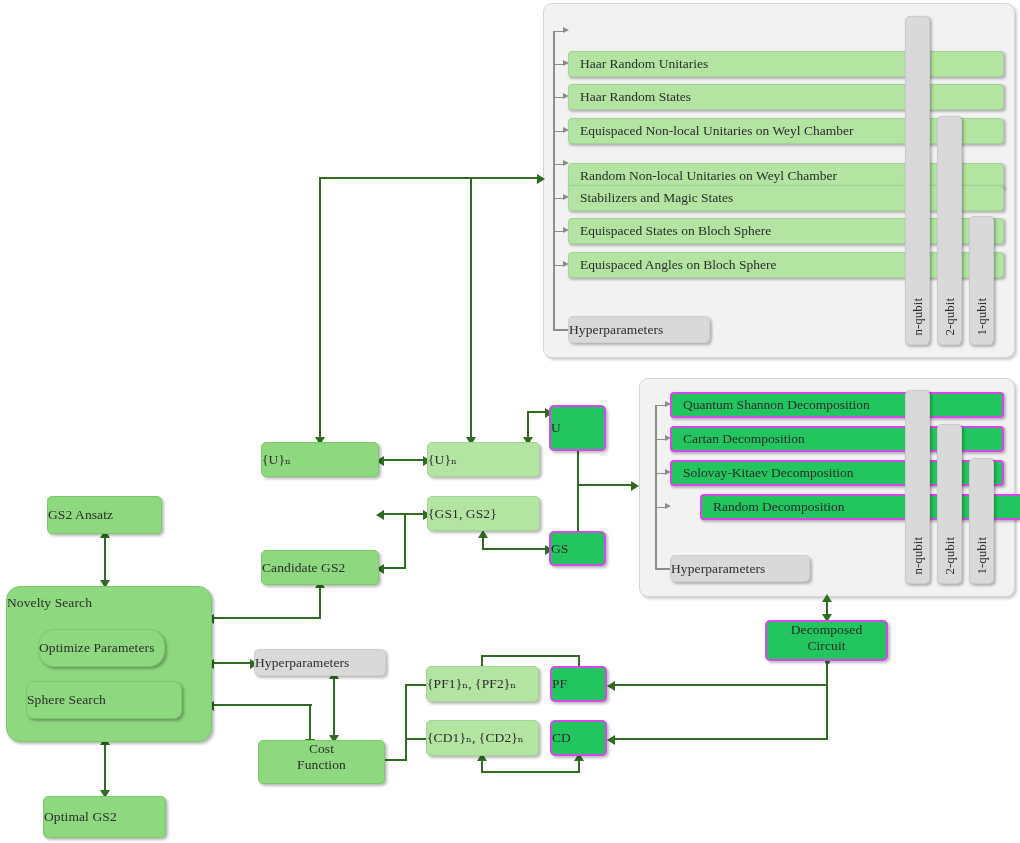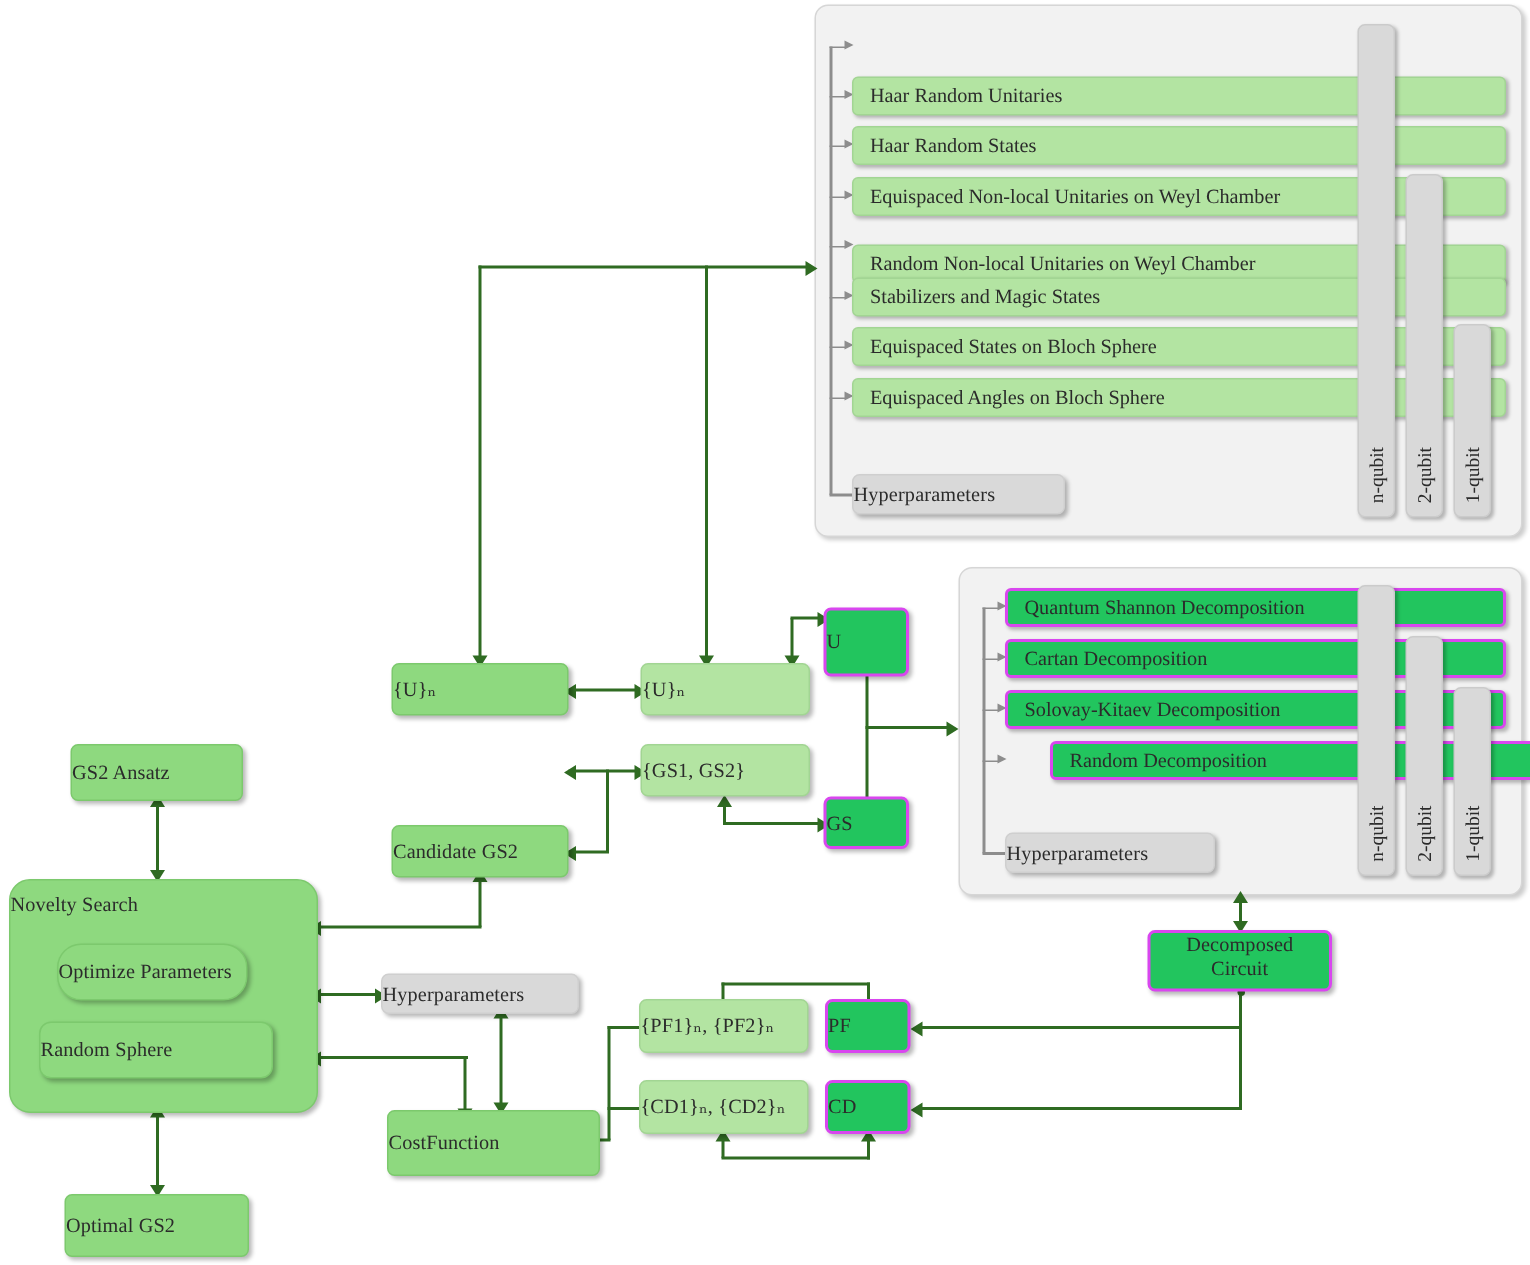--- a/index.html
+++ b/index.html
@@ -282,7 +282,7 @@
     <span>Optimize Parameters</span>
     </div>
   <div class="node g-mid" style="left:26px;top:681px;width:156px;height:38px;border-radius:8px;">
-    <span>Random Sphere</span>
+    <span>Sphere Search</span>
     </div>
 
   <div class="node g-mid" style="left:43px;top:796px;width:123px;height:42px;">

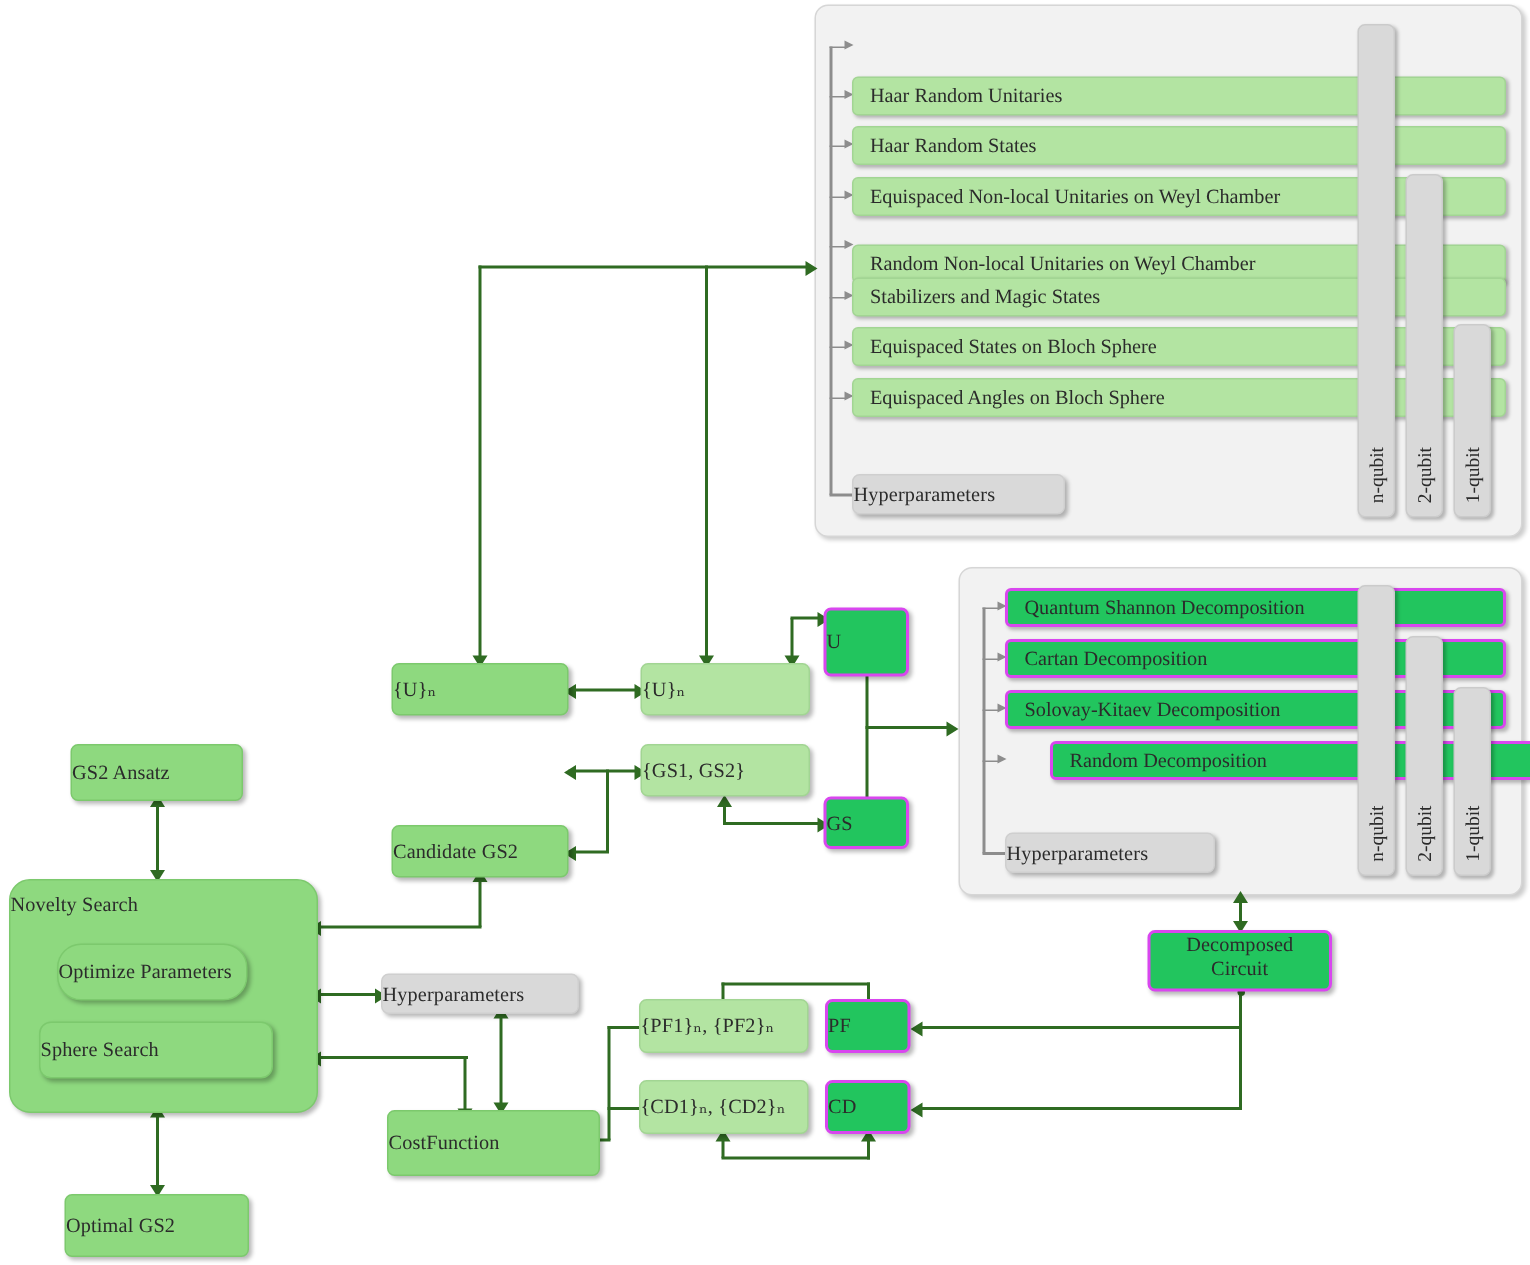--- a/index.html
+++ b/index.html
@@ -293,7 +293,7 @@
     <span>Hyperparameters</span>
     </div>
 
-  <div class="node g-mid" style="left:258px;top:740px;width:142px;height:44px;flex-direction:row;">
+  <div class="node g-mid" style="left:258px;top:740px;width:127px;height:44px;flex-direction:column;">
     <span>Cost</span>
     <span>Function</span>
     </div>

